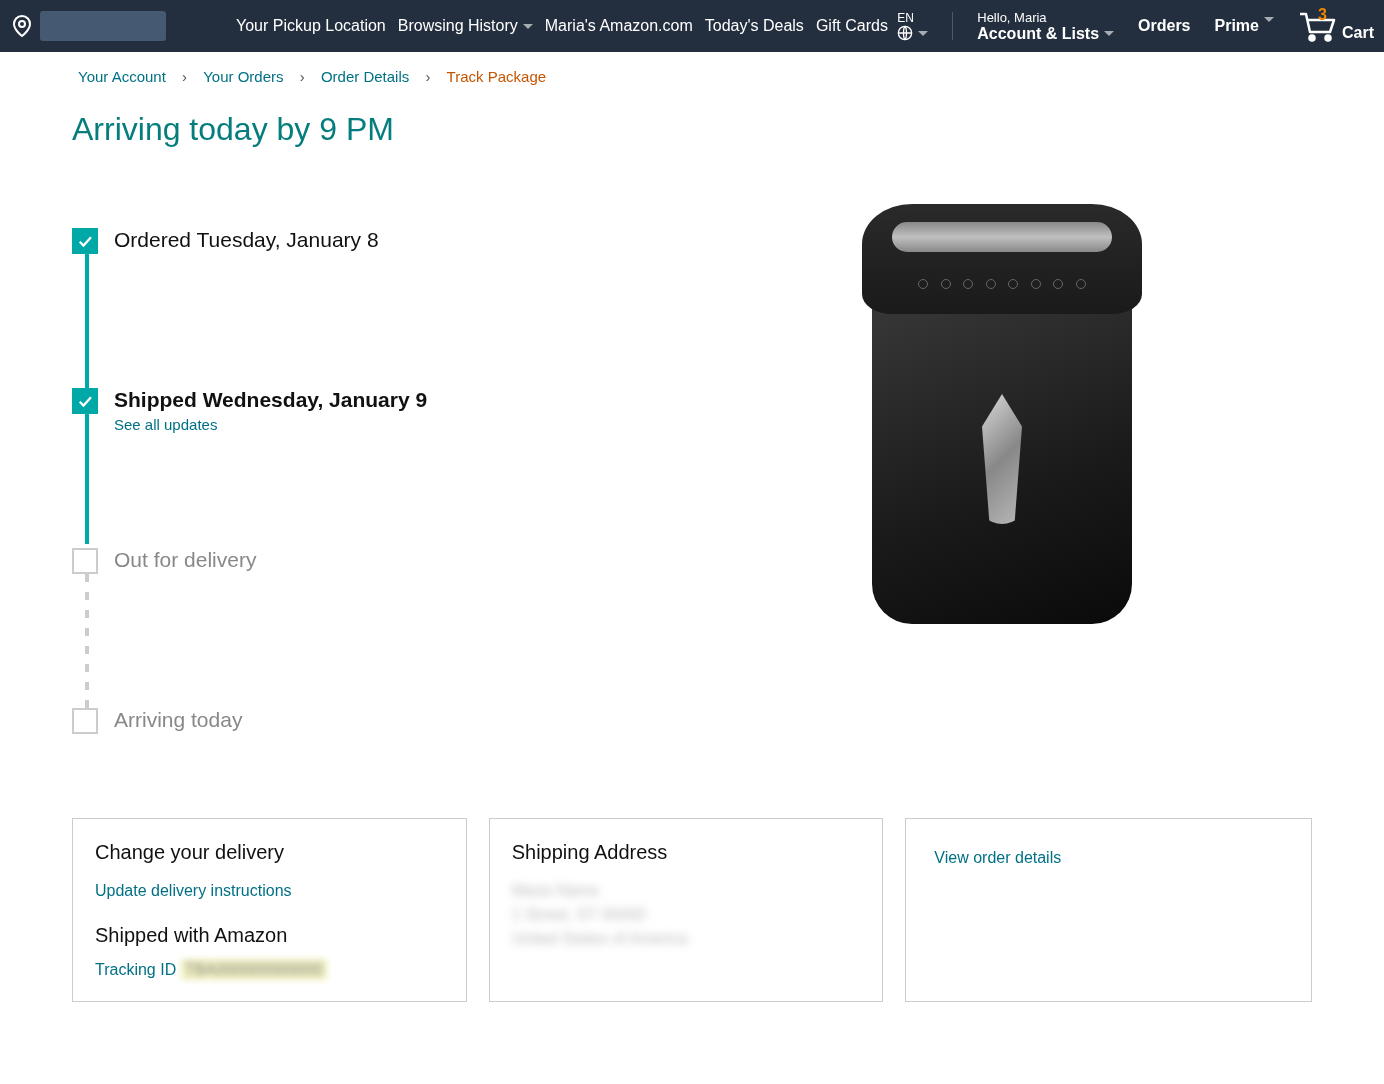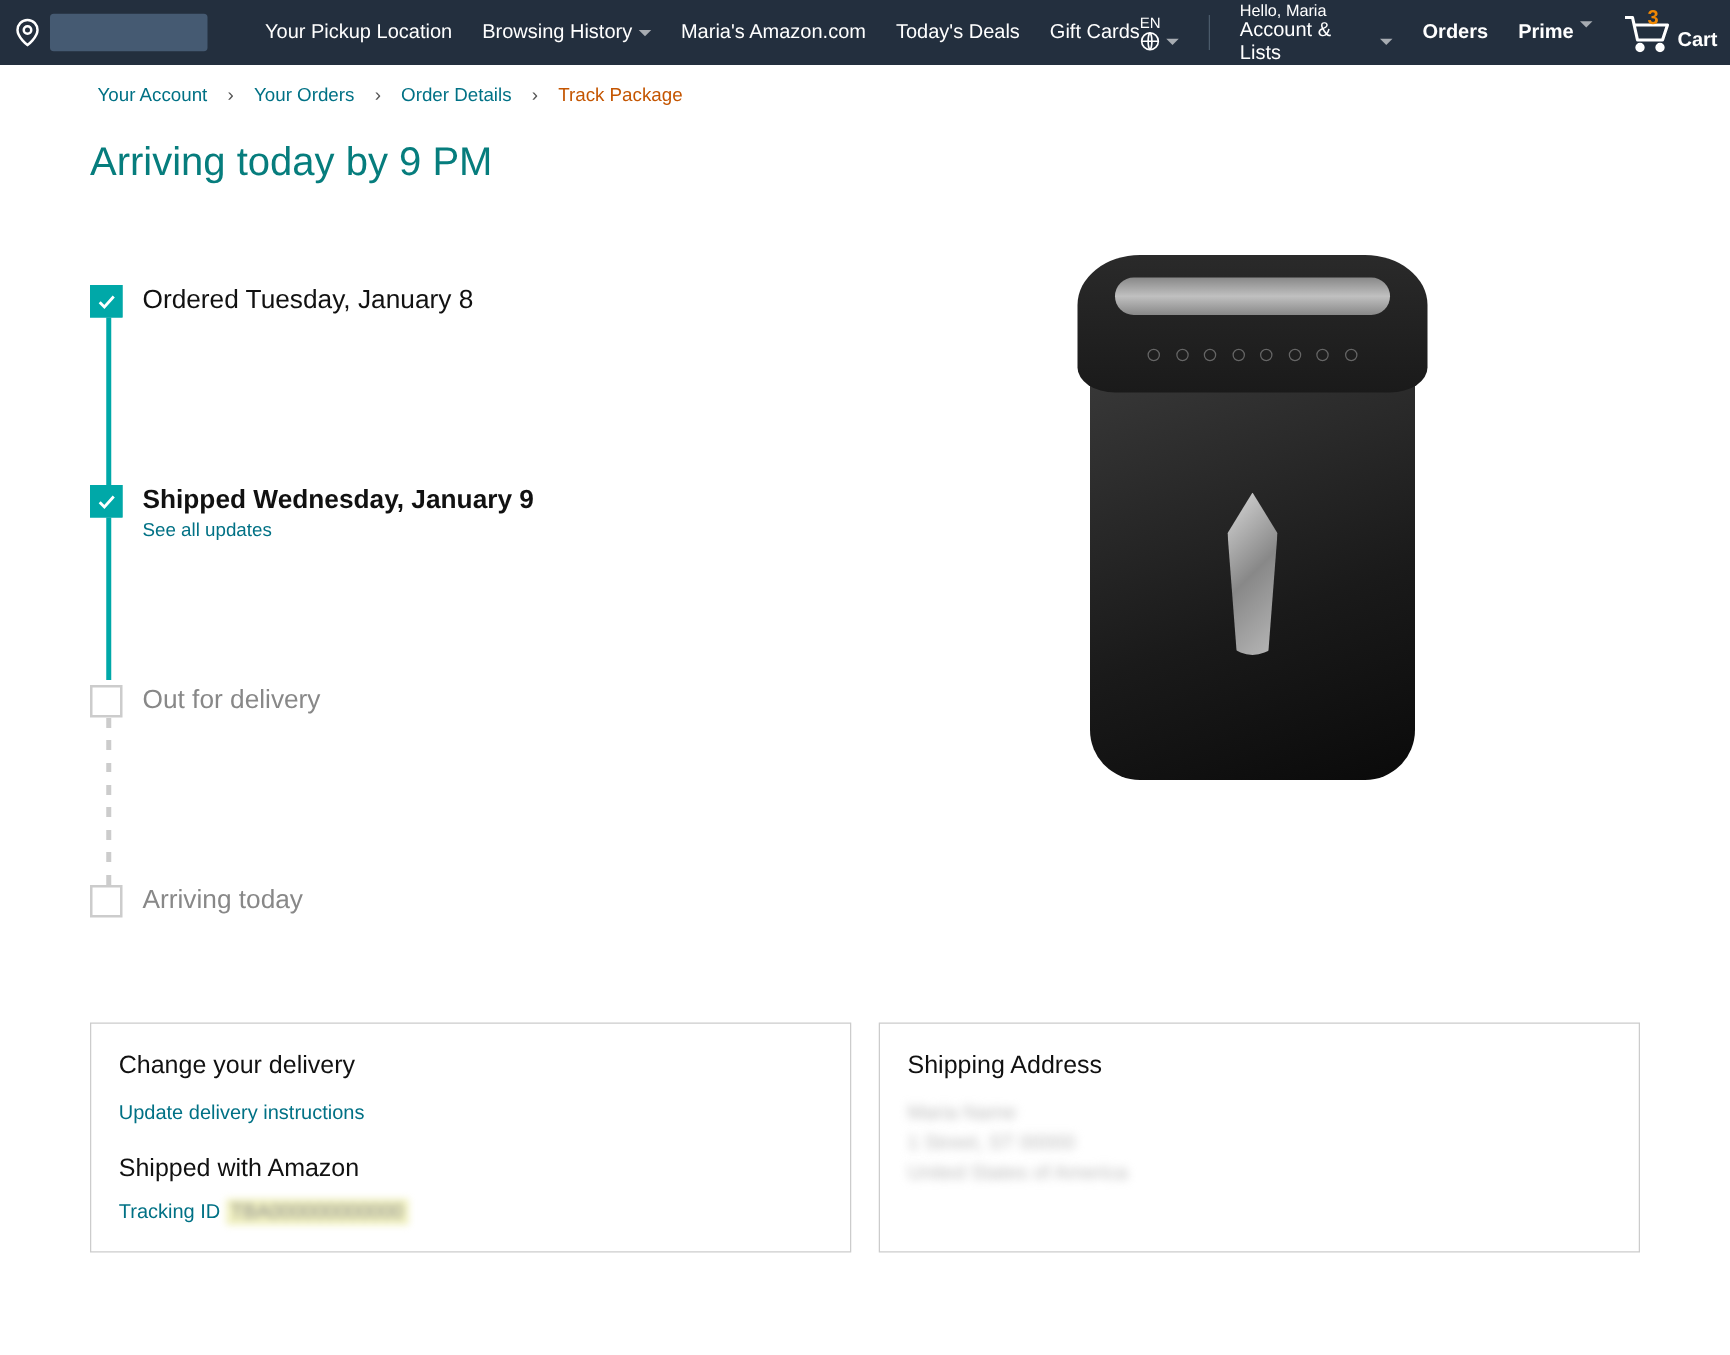--- a/index.html
+++ b/index.html
@@ -9,7 +9,7 @@
 .nav { background: #232f3e; height: 52px; display: flex; align-items: center; color: #fff; padding: 0 10px; }
 .nav-loc { display: flex; align-items: center; gap: 6px; }
 .nav-loc-box { width: 126px; height: 30px; background: #455a72; border-radius: 3px; }
-.nav-links { display: flex; gap: 24px; margin-left: 46px; }
+.nav-links { display: flex; gap: 12px; margin-left: 70px; }
 .nav-link { color: #fff; font-size: 16px; cursor: pointer; white-space: nowrap; display: flex; align-items: center; gap: 5px; }
 .nav-right { margin-left: auto; display: flex; align-items: center; gap: 24px; }
 .nav-lang { display: flex; flex-direction: column; align-items: flex-start; font-size: 12px; }

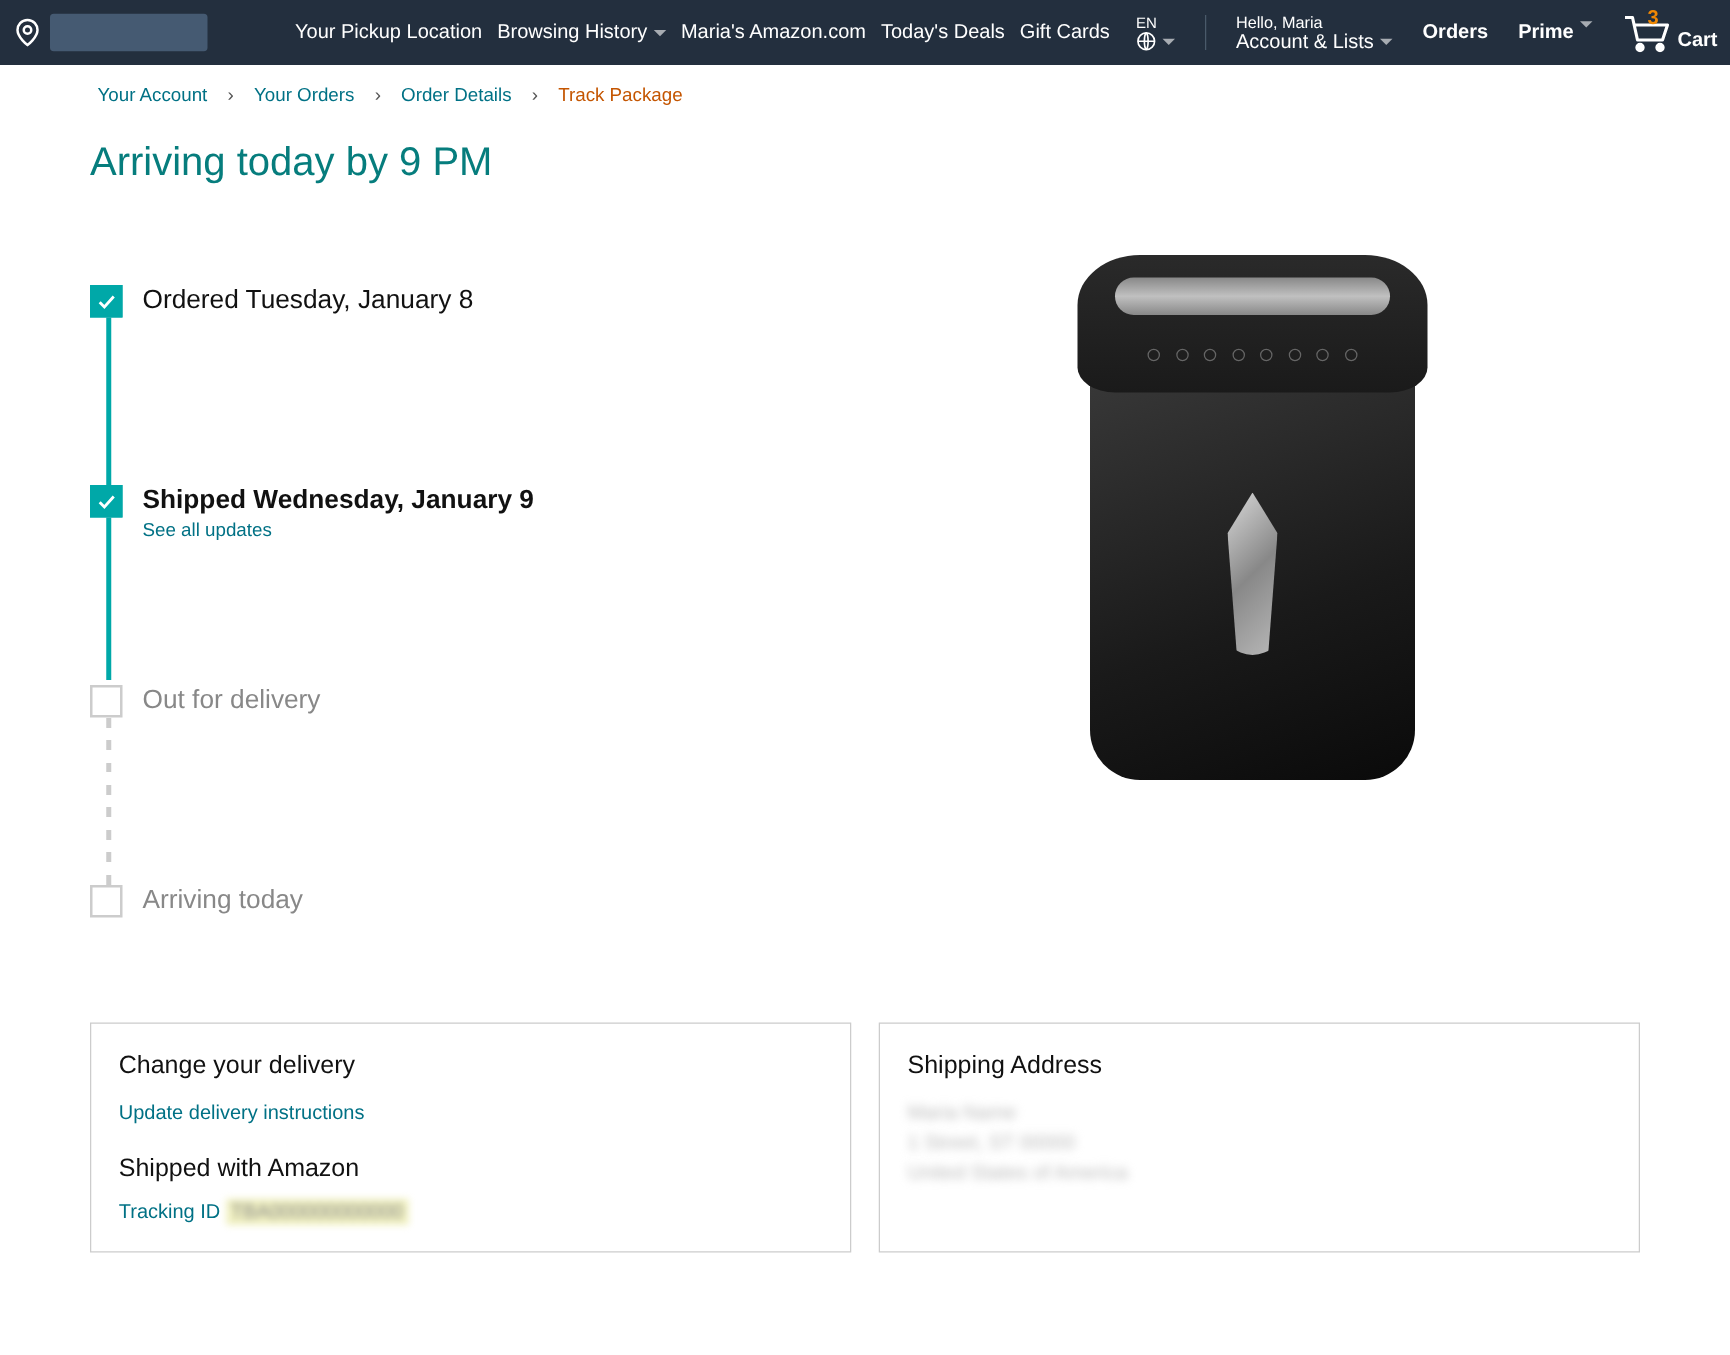--- a/index.html
+++ b/index.html
@@ -16,7 +16,7 @@
 .nav-lang-row { display: flex; align-items: center; gap: 5px; }
 .nav-account { display: flex; flex-direction: column; cursor: pointer; }
 .nav-account-hello { font-size: 13px; }
-.nav-account-main { font-size: 16px; font-weight: normal; display: flex; align-items: center; gap: 5px; }
+.nav-account-main { font-size: 16px; font-weight: bold; display: flex; align-items: center; gap: 5px; }
 .nav-orders { font-size: 16px; font-weight: bold; cursor: pointer; }
 .nav-prime { font-size: 16px; font-weight: bold; display: flex; align-items: flex-start; gap: 5px; cursor: pointer; }
 .nav-cart { display: flex; align-items: flex-end; cursor: pointer; position: relative; }

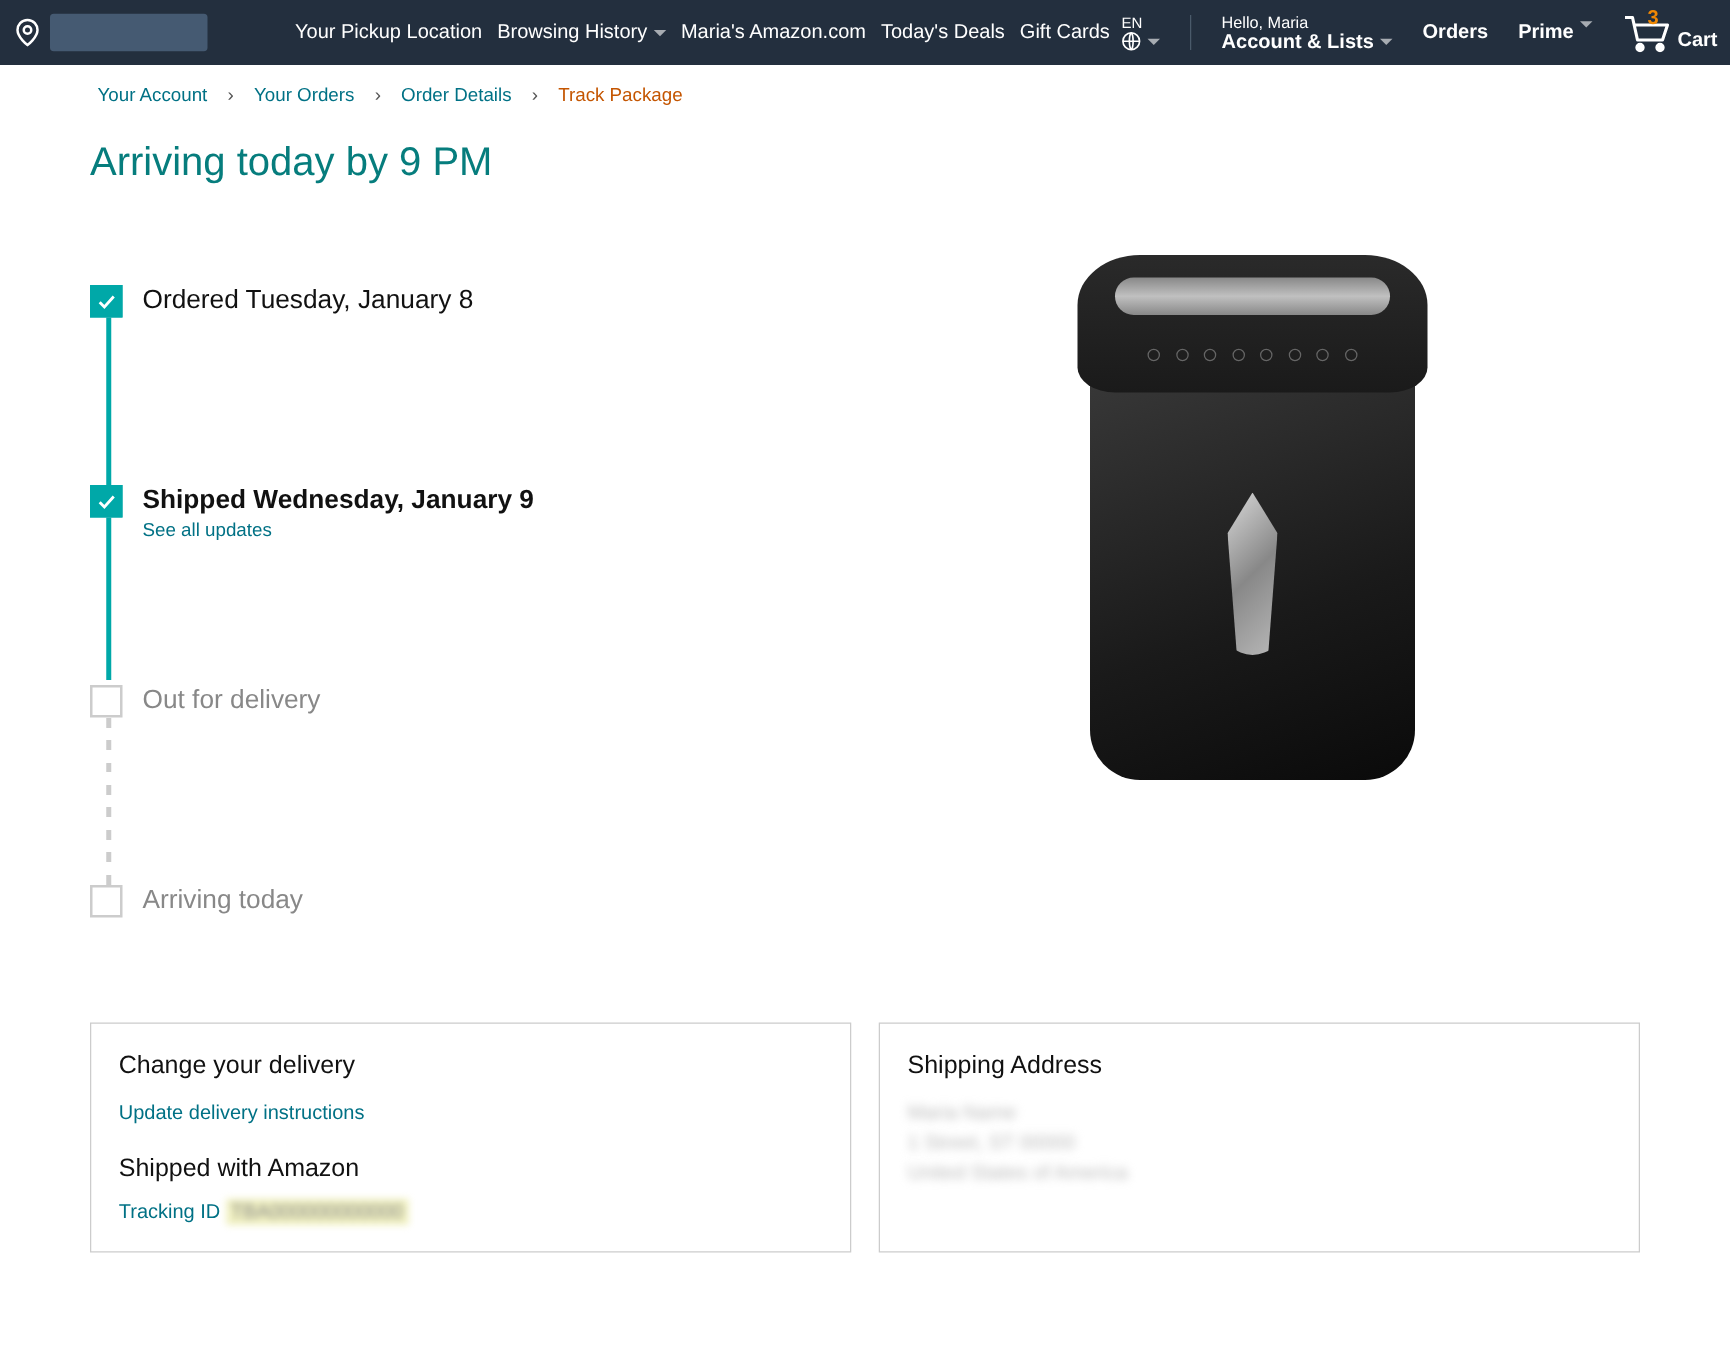--- a/index.html
+++ b/index.html
@@ -230,6 +230,9 @@
       <div class="blur-line">United States of America</div>
     </div>
 
+    <div class="card simple">
+      <div class="card-link">View order details</div>
+    </div>
   </div>
 </div>
 

